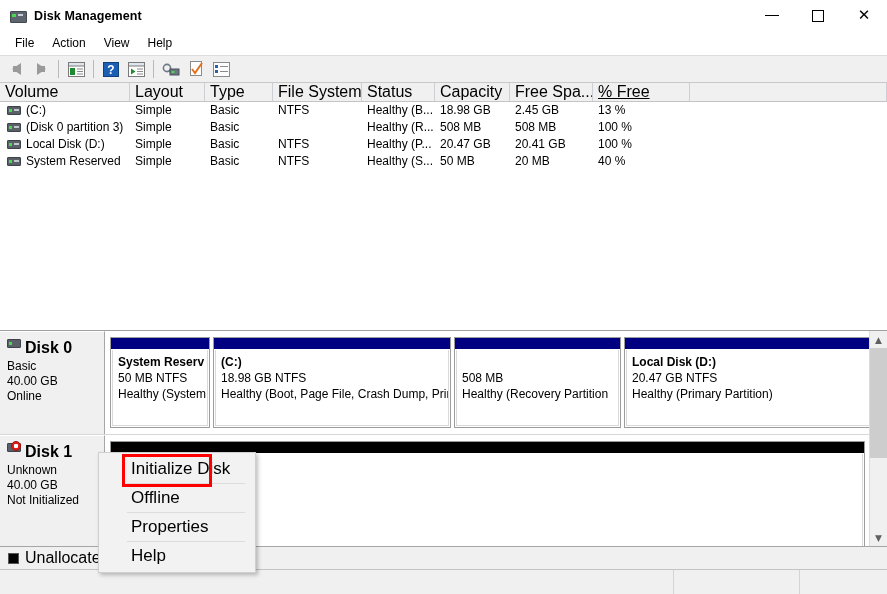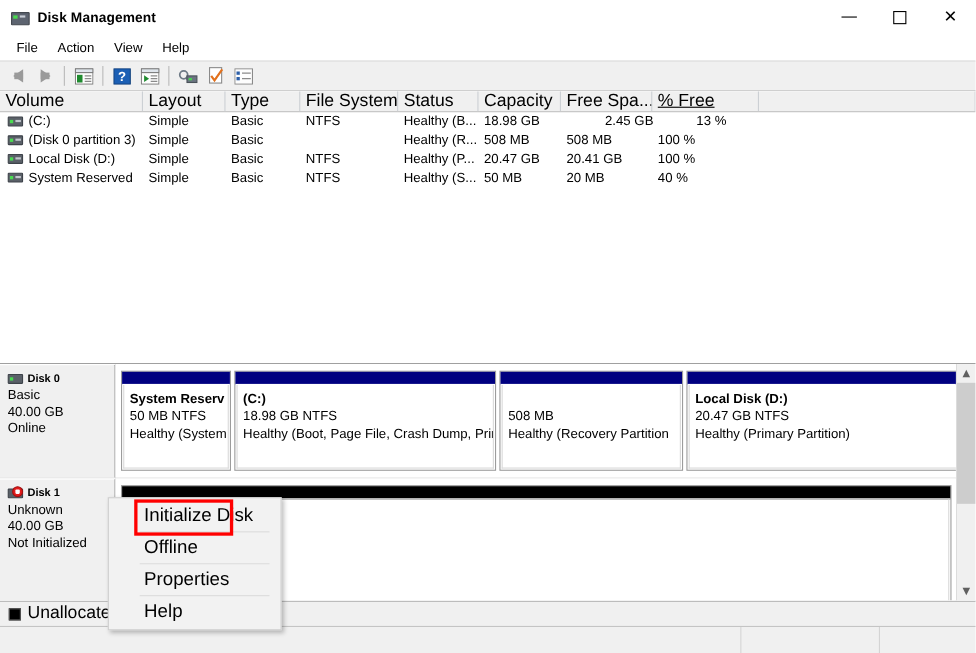--- a/index.html
+++ b/index.html
@@ -453,7 +453,7 @@
           <div class="lcell" style="width: 89px;">NTFS</div>
           <div class="lcell" style="width: 73px;">Healthy (B...</div>
           <div class="lcell" style="width: 75px;">18.98 GB</div>
-          <div class="lcell" style="width: 83px; margin-left: 35px;">2.45 GB</div>
+          <div class="lcell" style="width: 83px;">2.45 GB</div>
           <div class="lcell" style="width: 97px;">13 %</div>
         </div>
         <div class="lrow">

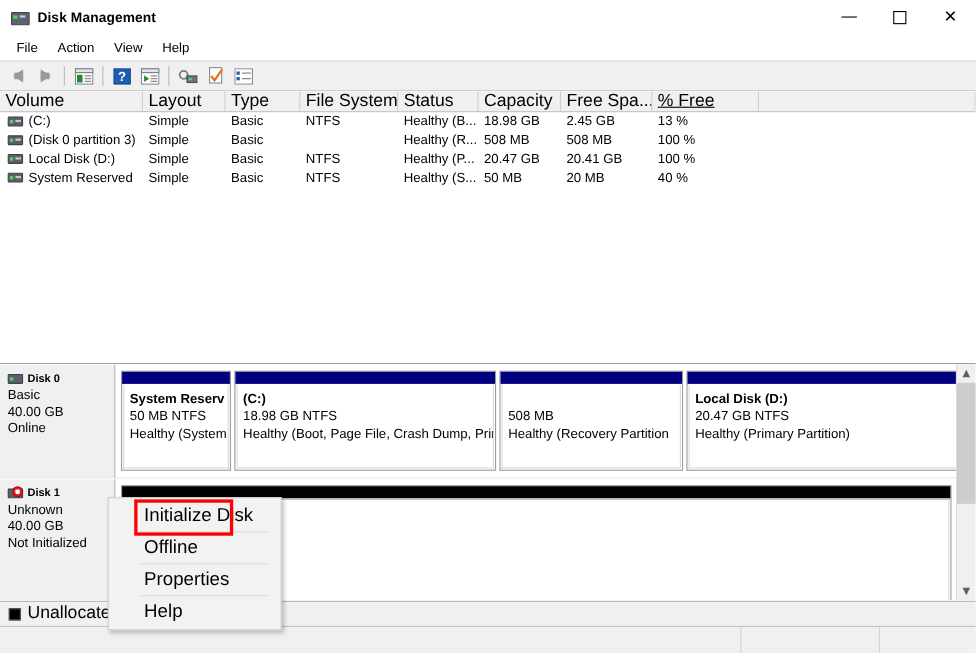--- a/index.html
+++ b/index.html
@@ -190,8 +190,8 @@
     padding: 7px 0 0 7px;
   }
   .disk-title {
-    font-weight: bold; font-size: 10px;
-    display: flex; align-items: center;
+    font-weight: bold; font-size: 16px;
+    display: flex; align-items: flex-start;
     margin-bottom: 2px;
   }
   .disk-ico {

